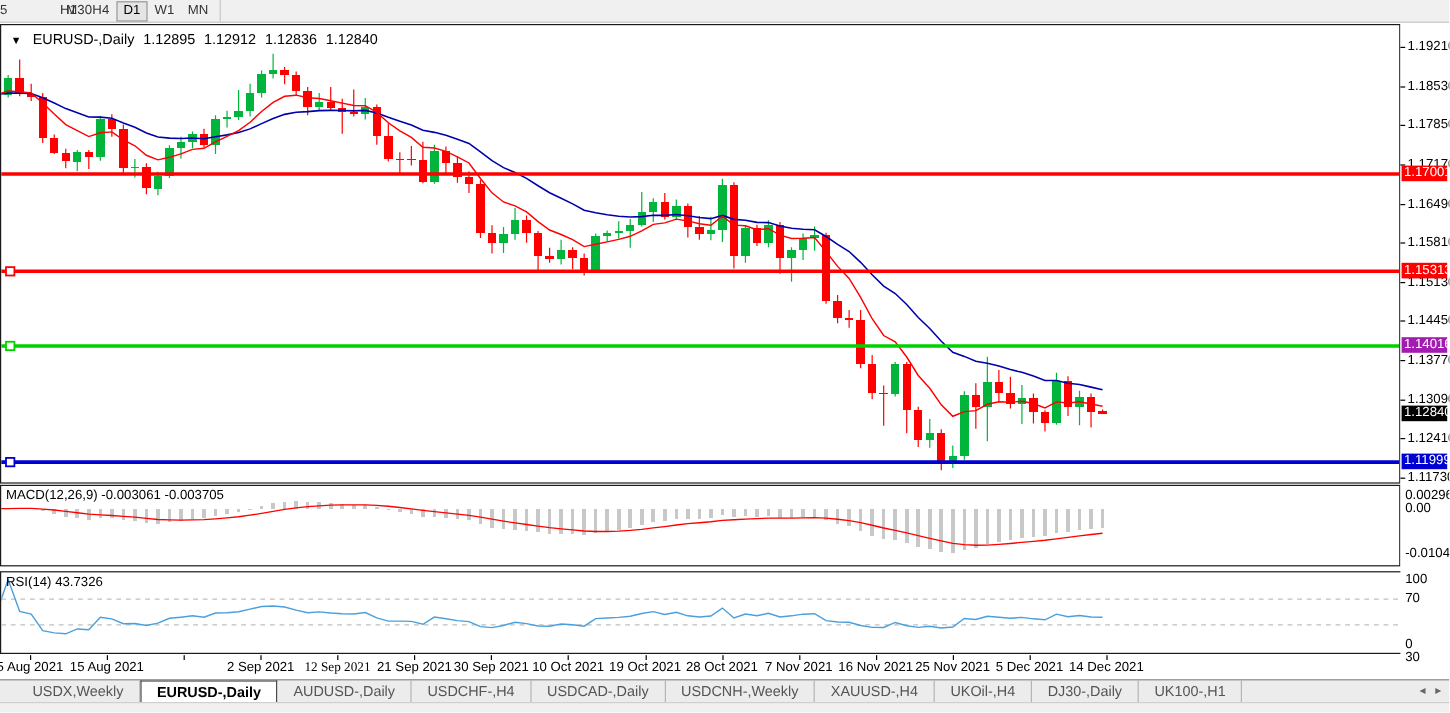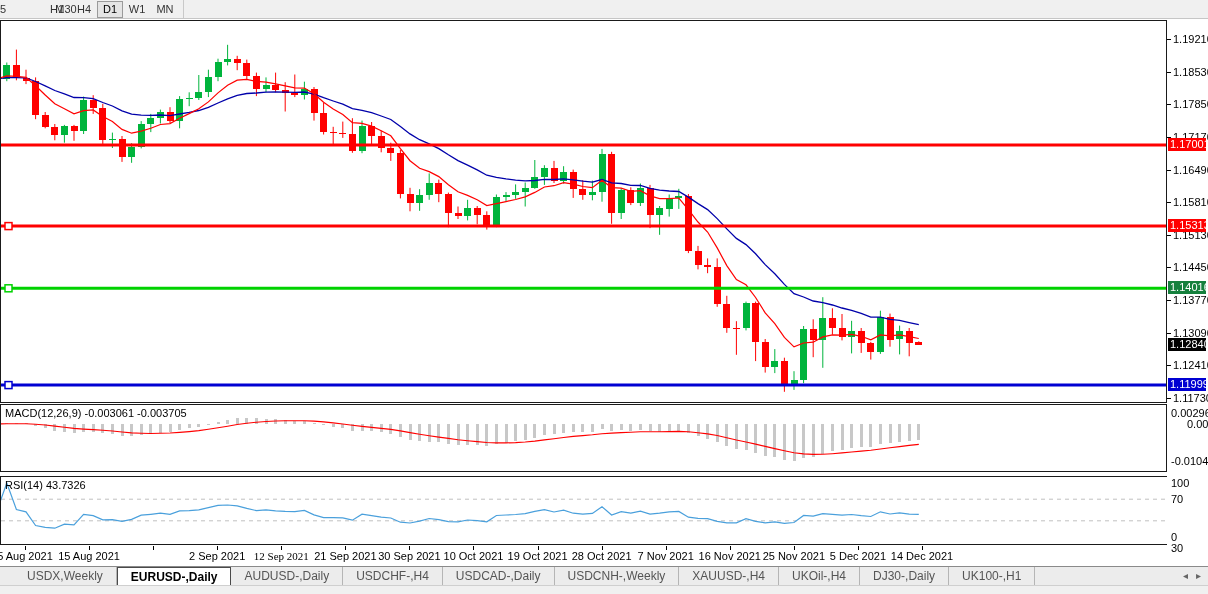--- a/index.html
+++ b/index.html
@@ -61,6 +61,14 @@
     </div>
 
   <div id="main-panel" class="panel">
+    <div id="chart-title">
+      <span class="tri">▼</span>
+      <span>EURUSD-,Daily</span>
+      <span>1.12895</span>
+      <span>1.12912</span>
+      <span>1.12836</span>
+      <span>1.12840</span>
+    </div>
     <svg id="main-svg" width="1165" height="381">
         <g>
           <line x1="-3.8" y1="44.4" x2="-3.8" y2="60.2" stroke="#ff0000" stroke-width="1"></line>

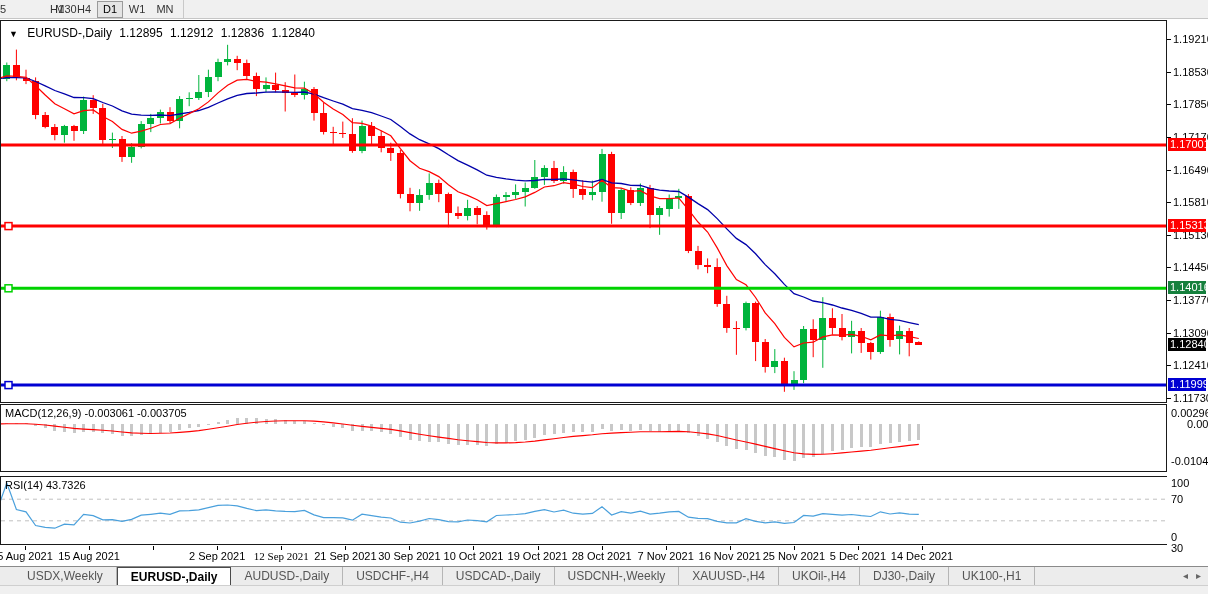--- a/index.html
+++ b/index.html
@@ -422,7 +422,7 @@
       <div class="ticklabel" style="top: 372.04px;">1.11730</div>
       <div class="badge" style="top: 118.032px; background: rgb(255, 0, 0);">1.17001</div>
       <div class="badge" style="top: 199.056px; background: rgb(255, 0, 0);">1.15313</div>
-      <div class="badge" style="top: 261.312px; background: #15803d;">1.14016</div>
+      <div class="badge" style="top: 261.312px; background: #a21caf;">1.14016</div>
       <div class="badge" style="top: 358.128px; background: rgb(0, 0, 210);">1.11999</div>
       <div class="badge" style="top: 317.76px; background: rgb(0, 0, 0);">1.12840</div>
       <div class="ticklabel" style="top: 387.471px; left: 4px;">0.002966</div>

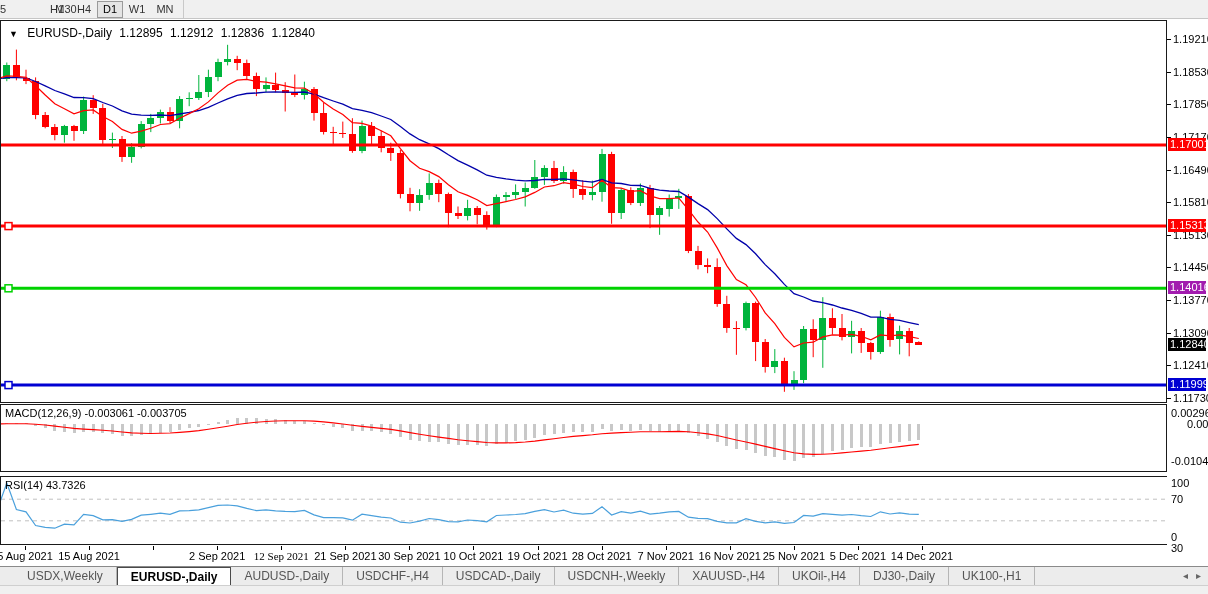--- a/index.html
+++ b/index.html
@@ -426,7 +426,7 @@
       <div class="badge" style="top: 358.128px; background: rgb(0, 0, 210);">1.11999</div>
       <div class="badge" style="top: 317.76px; background: rgb(0, 0, 0);">1.12840</div>
       <div class="ticklabel" style="top: 387.471px; left: 4px;">0.002966</div>
-      <div class="ticklabel" style="top: 398px; left: 20px; text-align: center;">0.00</div>
+      <div class="ticklabel" style="top: 398px; left: 4px; text-align: center;">0.00</div>
       <div class="ticklabel" style="top: 434.998px; left: 4px;">-0.010422</div>
       <div class="ticklabel" style="top: 457px; left: 4px;">100</div>
       <div class="ticklabel" style="top: 473.2px; left: 4px;">70</div>

